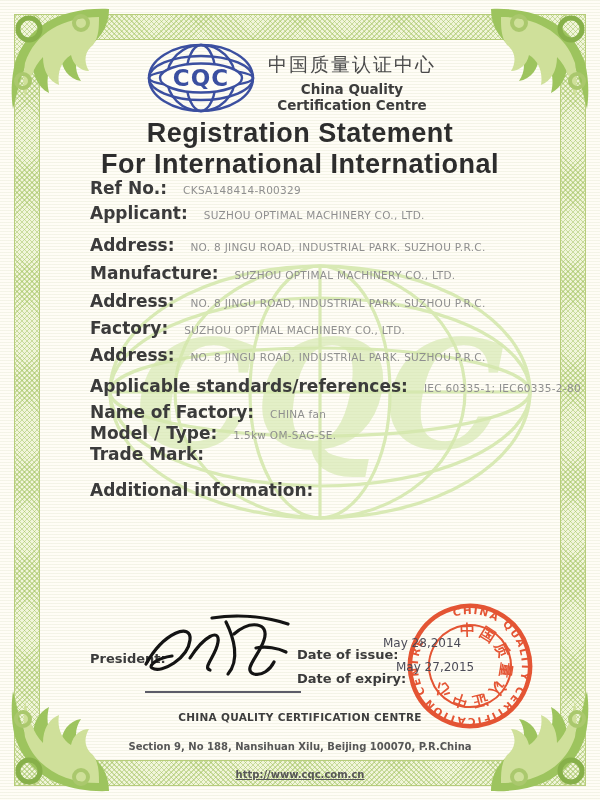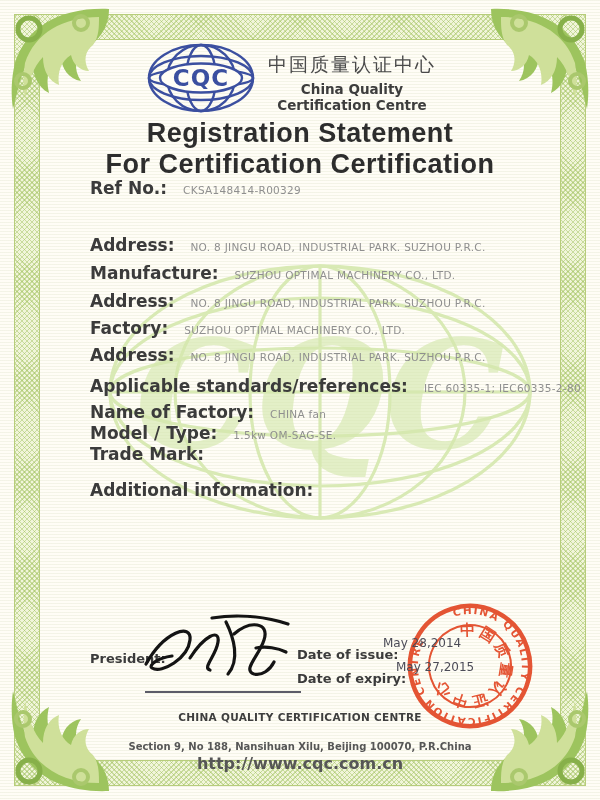--- a/index.html
+++ b/index.html
@@ -136,7 +136,7 @@
 
   <div class="title">
     <div>Registration Statement</div>
-    <div>For Certification Certification</div>
+    <div>For International International</div>
   </div>
 
   <div class="row" style="top:178px">

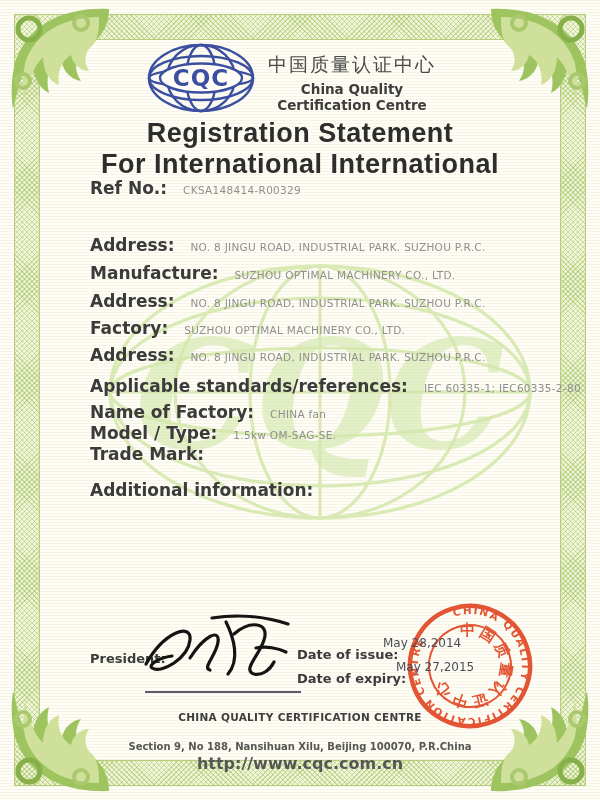--- a/index.html
+++ b/index.html
@@ -141,6 +141,9 @@
 
   <div class="row" style="top:178px">
     <span class="lbl">Ref No.:</span><span class="val">CKSA148414-R00329</span>
+  </div>
+  <div class="row" style="top:203px">
+    <span class="lbl">Applicant:</span><span class="val">SUZHOU OPTIMAL MACHINERY CO., LTD.</span>
   </div>
   <div class="row" style="top:235px">
     <span class="lbl">Address:</span><span class="val">NO. 8 JINGU ROAD, INDUSTRIAL PARK. SUZHOU P.R.C.</span>

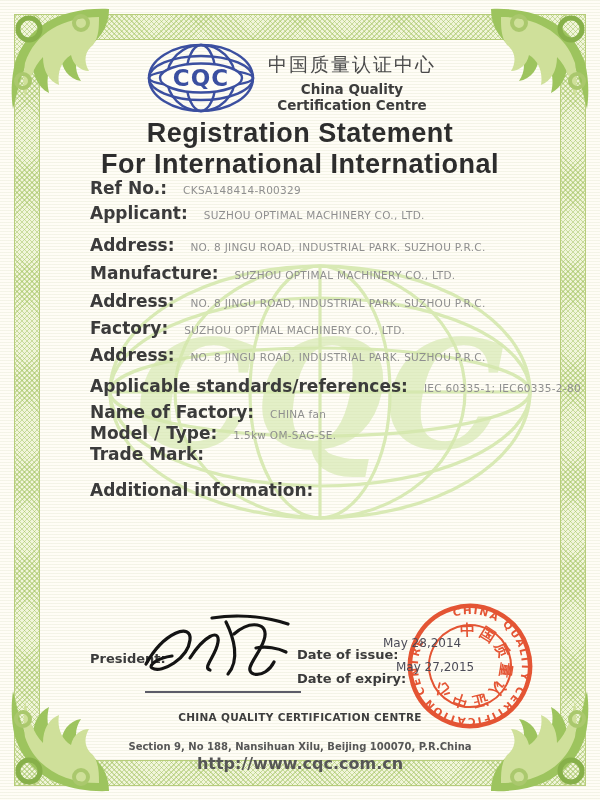--- a/index.html
+++ b/index.html
@@ -63,7 +63,7 @@
   .footer{position:absolute;left:40px;right:40px;top:711px;text-align:center;z-index:3;}
   .footer-org{font-weight:bold;font-size:10.5px;color:#3e3e3e;letter-spacing:.3px;}
   .footer-addr{font-weight:bold;font-size:10px;color:#565656;margin-top:18px;}
-  .footer-url{font-weight:bold;font-size:16px;color:#565656;margin-top:2px;}
+  .footer-url{font-weight:bold;font-size:10px;color:#565656;margin-top:17px;text-decoration:underline;}
 </style>
 </head>
 <body>

